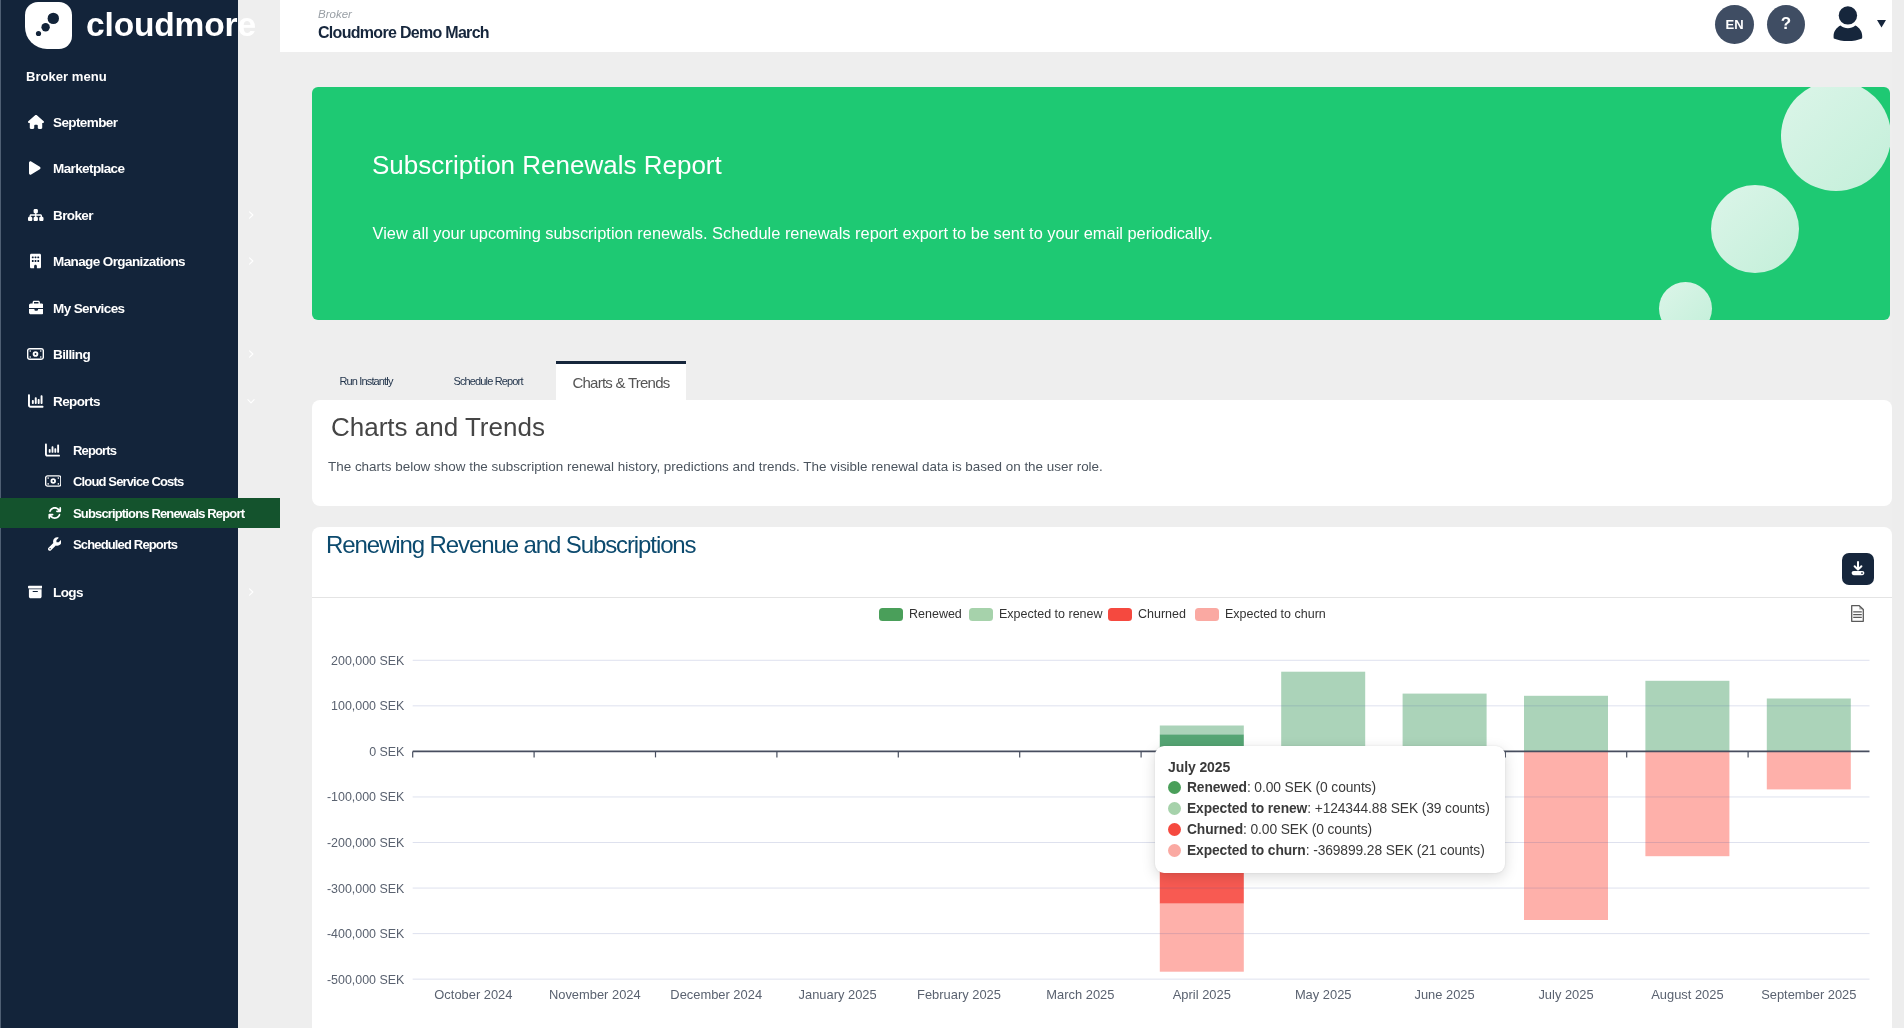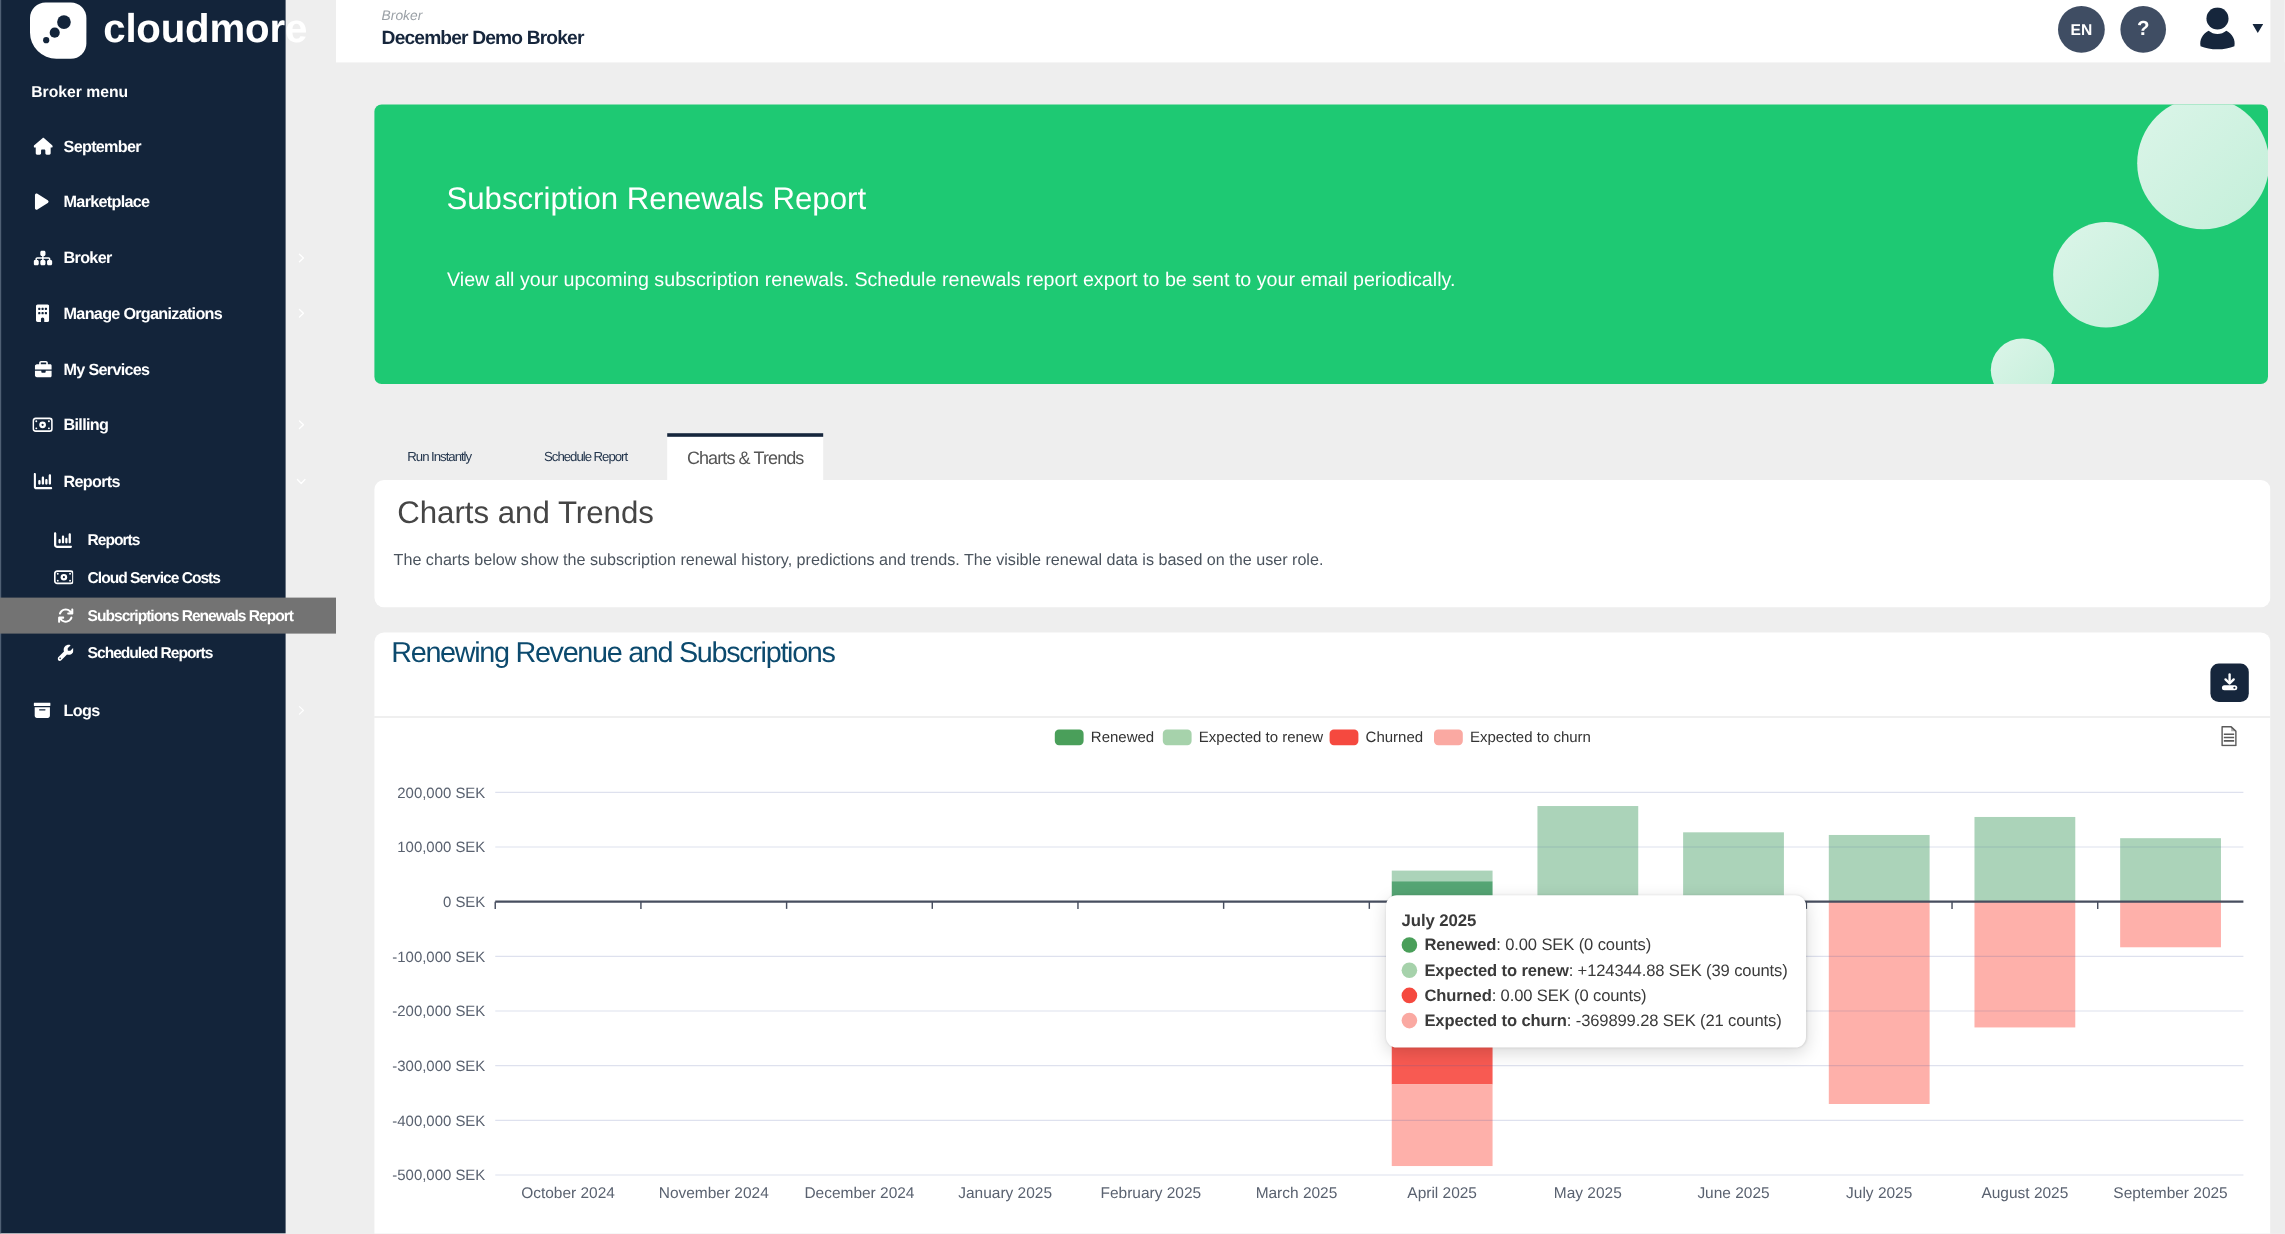--- a/index.html
+++ b/index.html
@@ -173,7 +173,7 @@
 
 <div id="header">
   <div id="hdr-broker">Broker</div>
-  <div id="hdr-name">December Demo Broker</div>
+  <div id="hdr-name">Cloudmore Demo March</div>
   <div class="hdr-circle" style="left:1435px; font-size:13px; font-weight:700; line-height:39px;">EN</div>
   <div class="hdr-circle" style="left:1487px; width:38px; font-size:17px; font-weight:700; line-height:38px;">?</div>
   <svg style="position:absolute; left:1552.5px; top:6px;" width="30" height="36" viewBox="0 0 30 36">

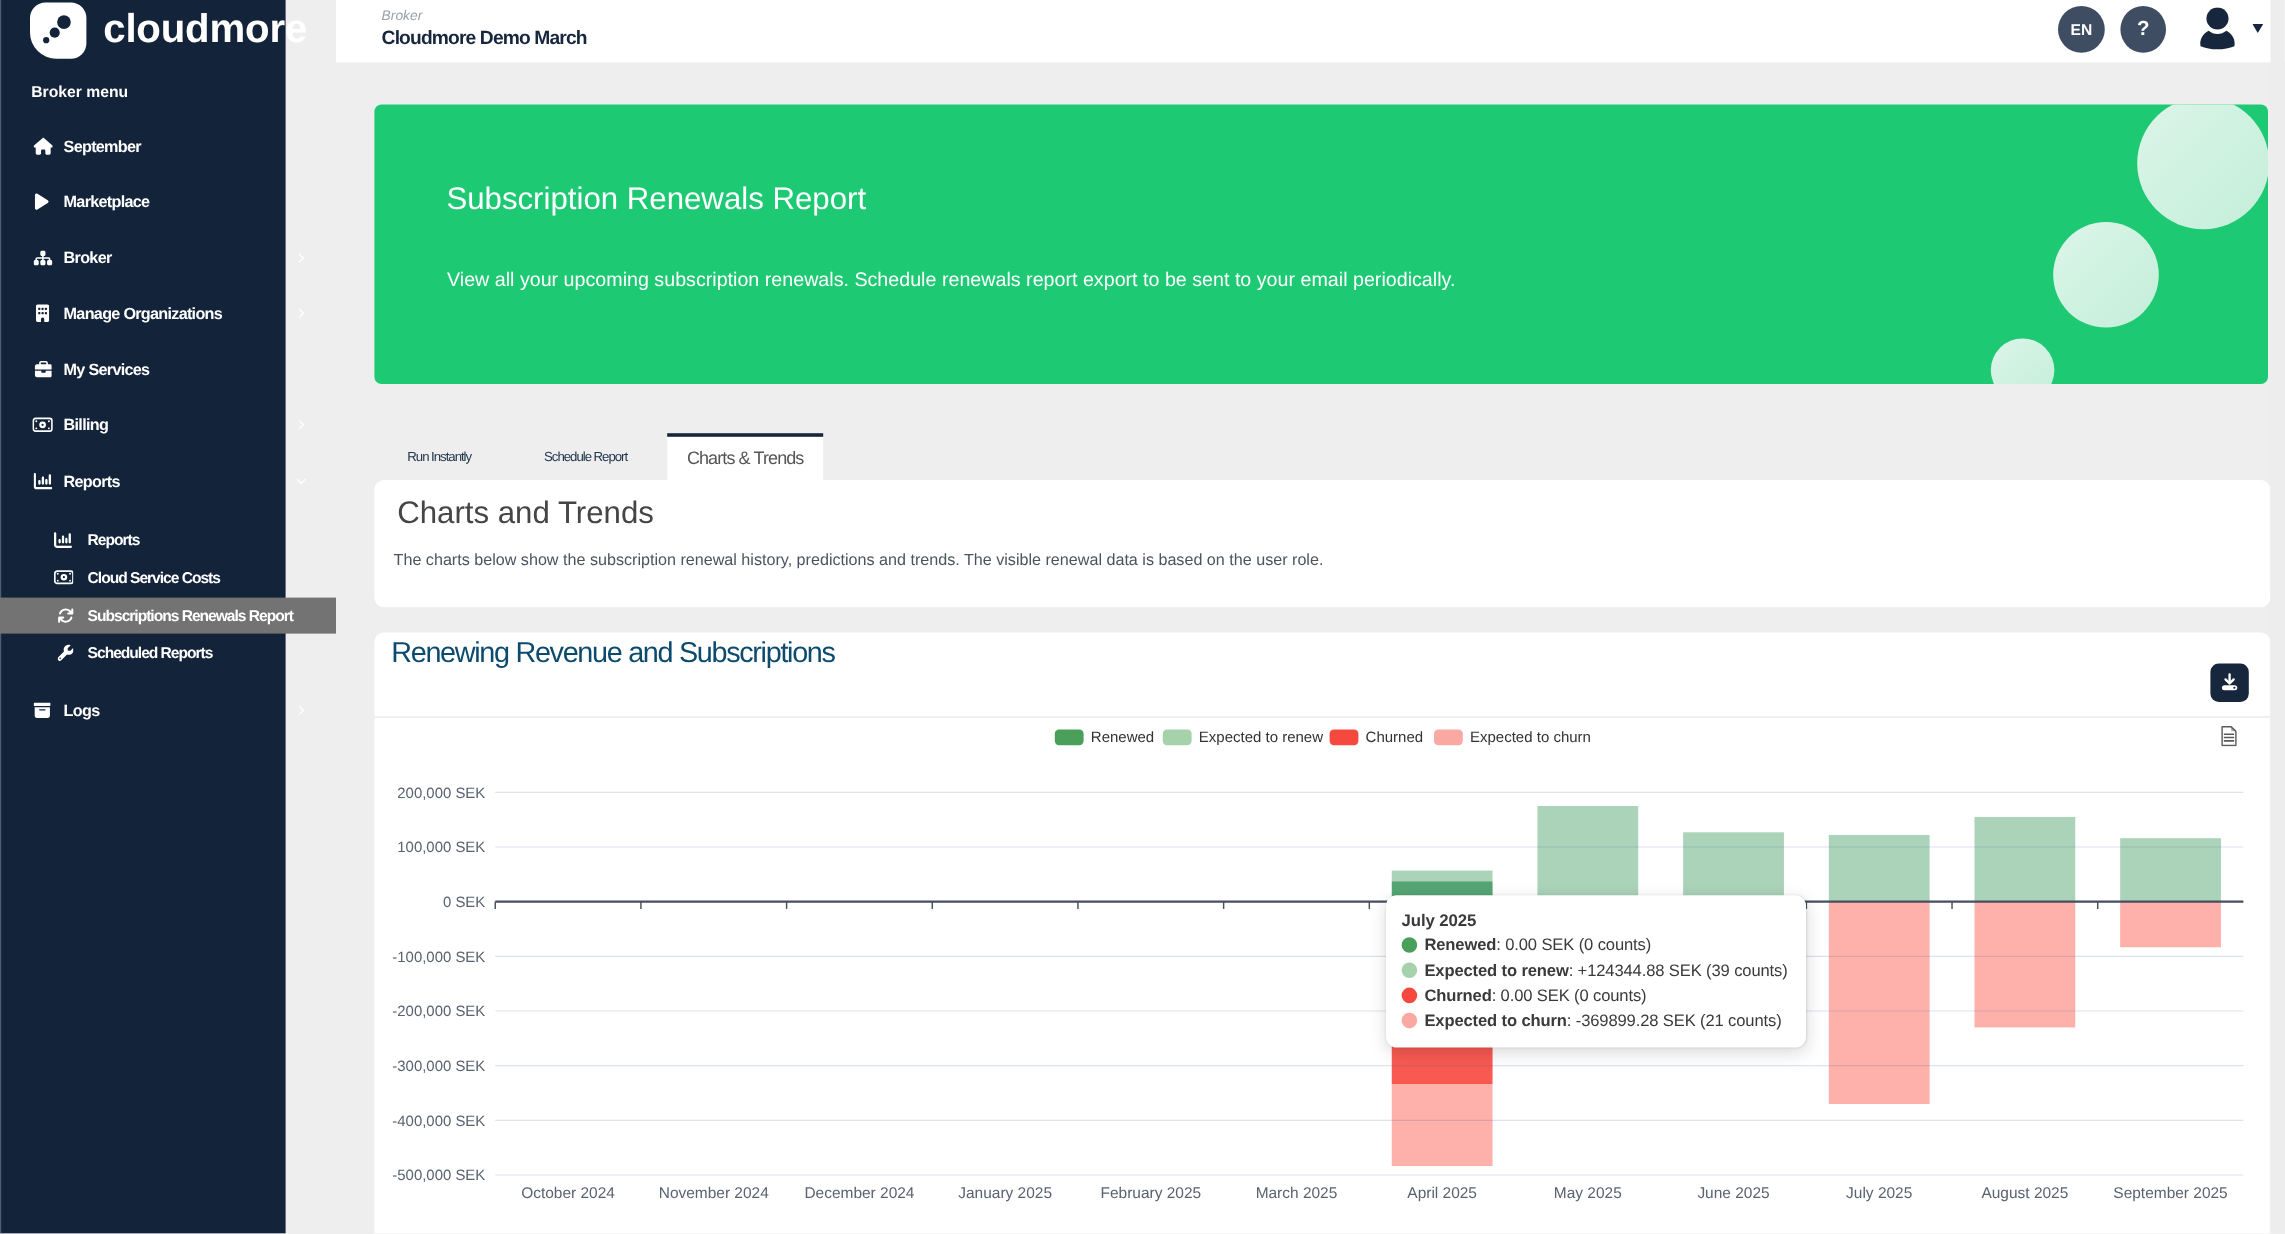--- a/index.html
+++ b/index.html
@@ -17,7 +17,7 @@
 .nav-item .chev { position:absolute; left:246px; top:50%; transform:translateY(-50%); width:10px; height:11px; }
 .nav-sub .ico { left:47px; width:16px; height:16px; }
 .nav-sub .txt { left:73px; font-size:13px; letter-spacing:-0.85px; }
-.nav-active { background:#737373; }
+.nav-active { background:#14532d; }
 
 
 #header { position:absolute; left:280px; top:0; width:1624px; height:52px; background:#fff; z-index:4; }

